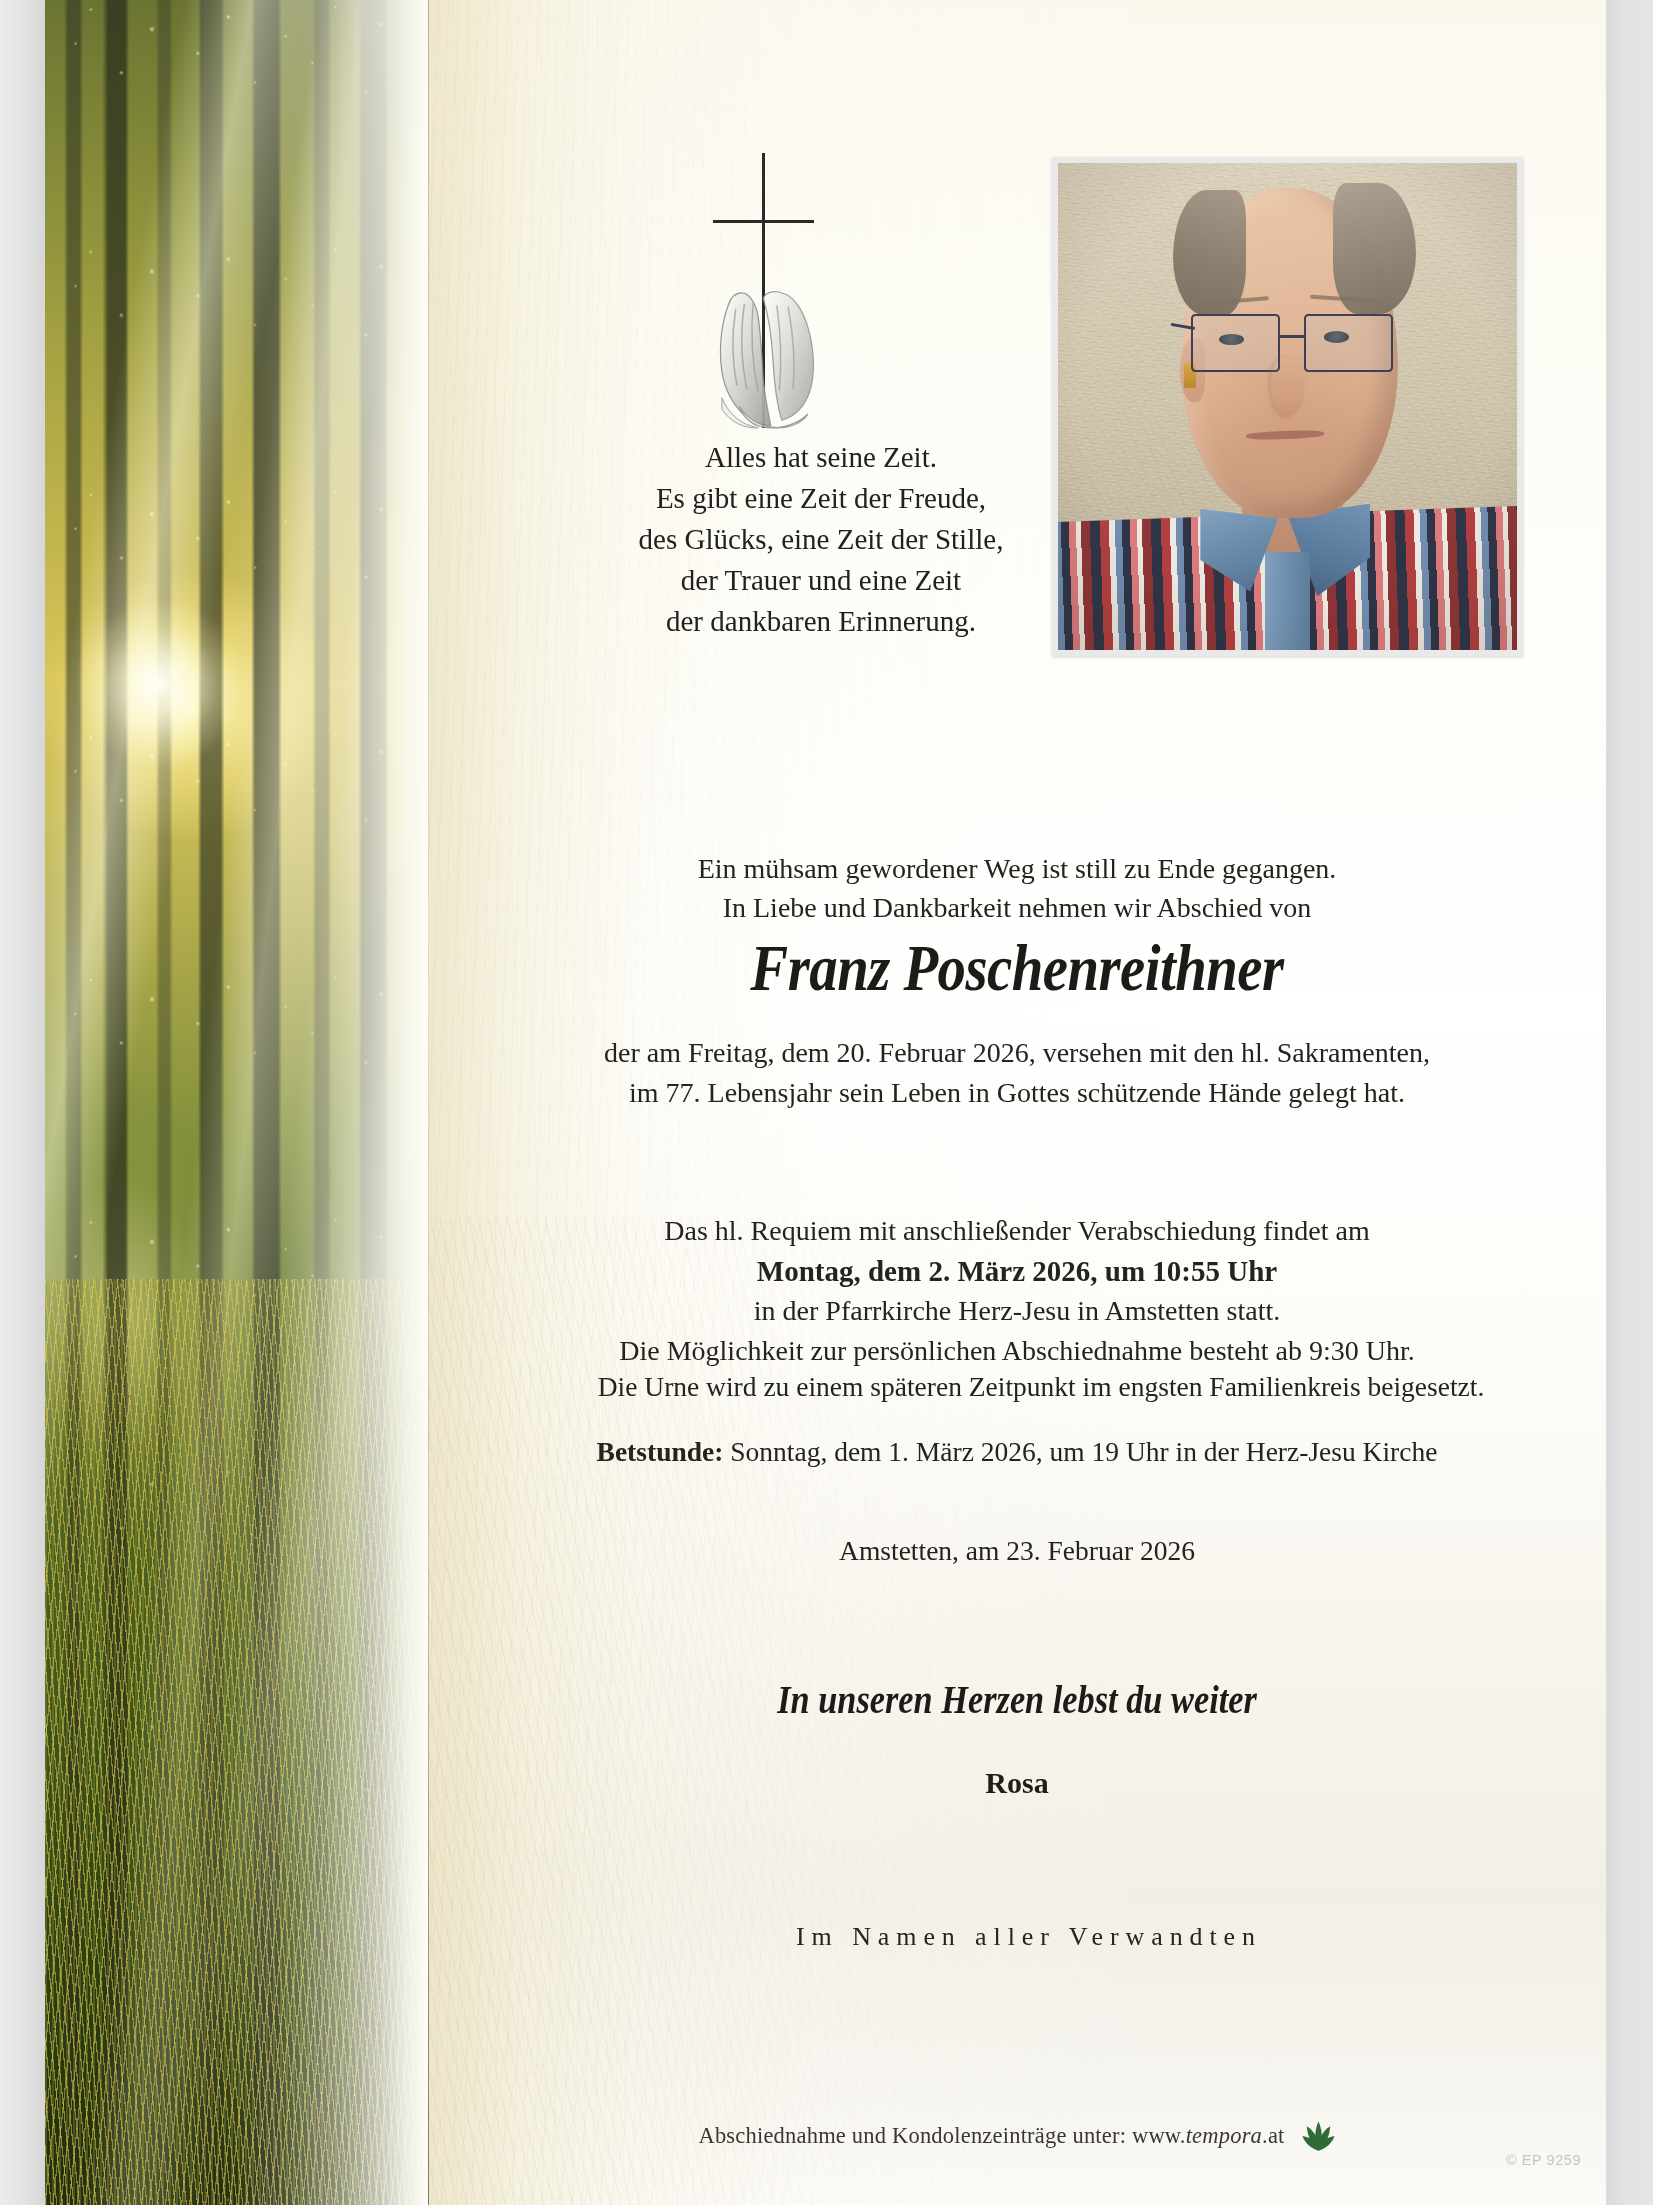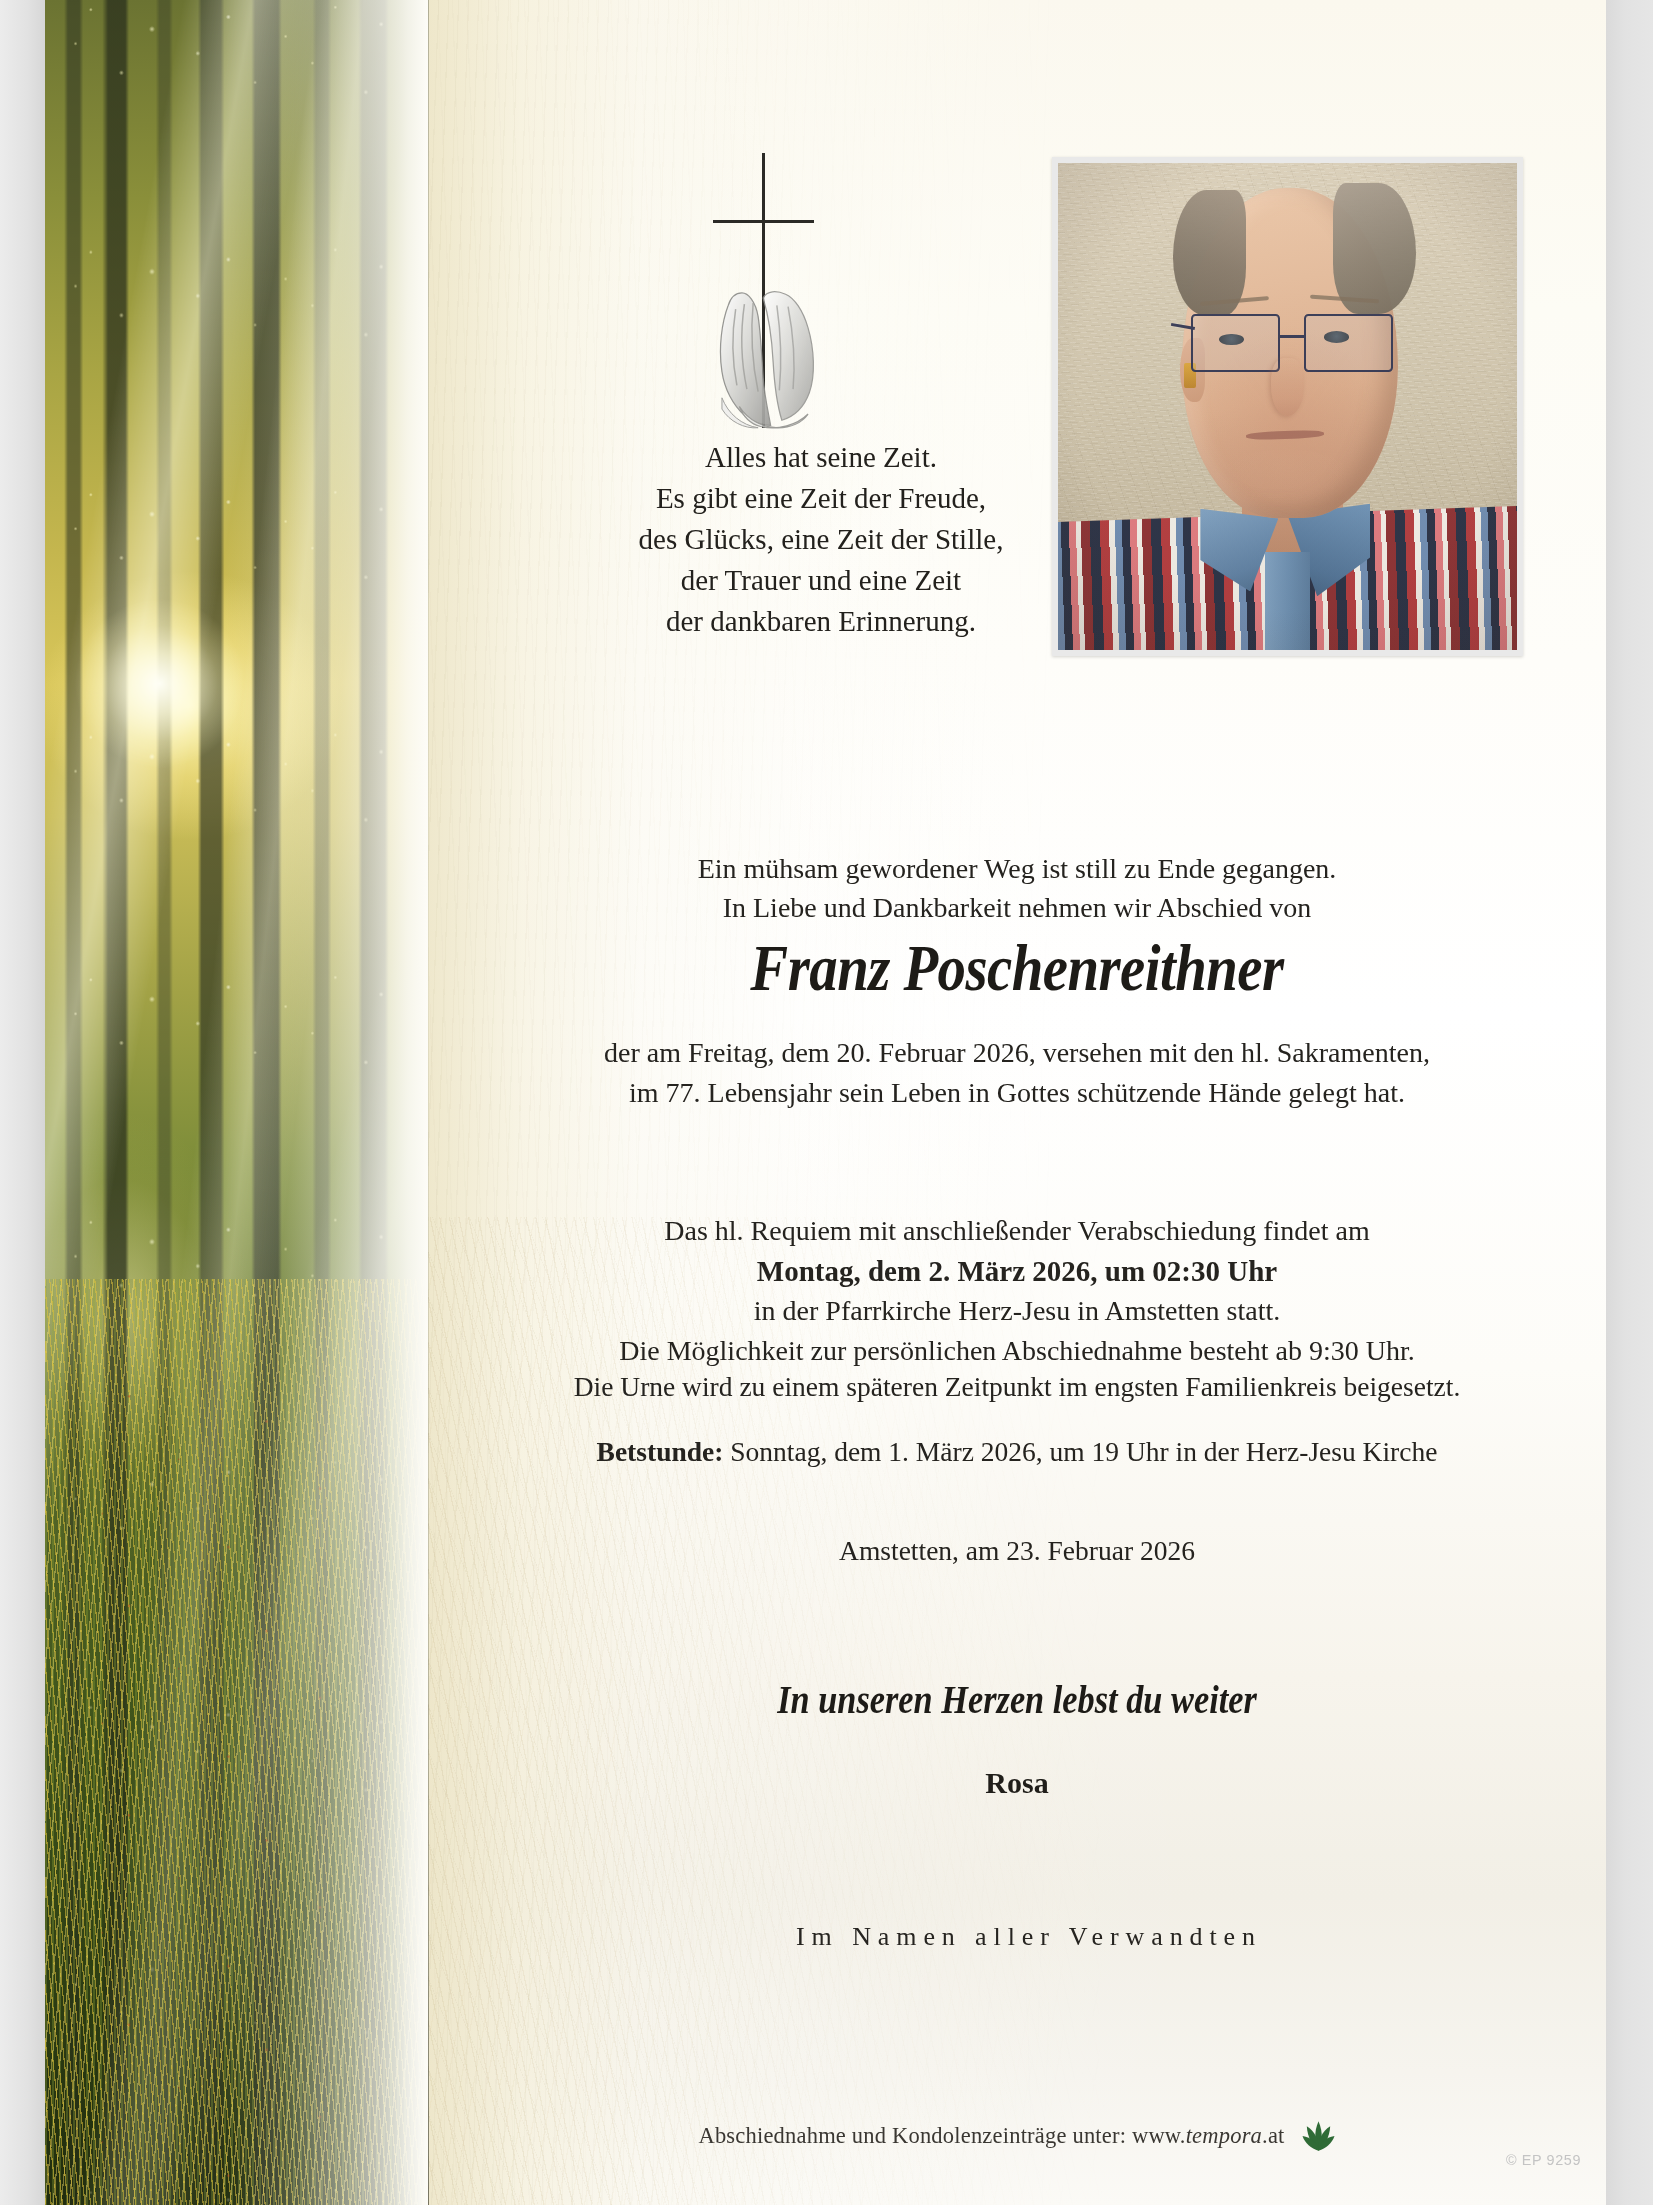--- a/index.html
+++ b/index.html
@@ -680,7 +680,7 @@
 
       <div class="tx" id="requiem">
         <div>Das hl. Requiem mit anschließender Verabschiedung findet am</div>
-        <div class="strong-line">Montag, dem 2. März 2026, um 02:30 Uhr</div>
+        <div class="strong-line">Montag, dem 2. März 2026, um 10:55 Uhr</div>
         <div>in der Pfarrkirche Herz-Jesu in Amstetten statt.</div>
         <div>Die Möglichkeit zur persönlichen Abschiednahme besteht ab 9:30 Uhr.</div>
       </div>

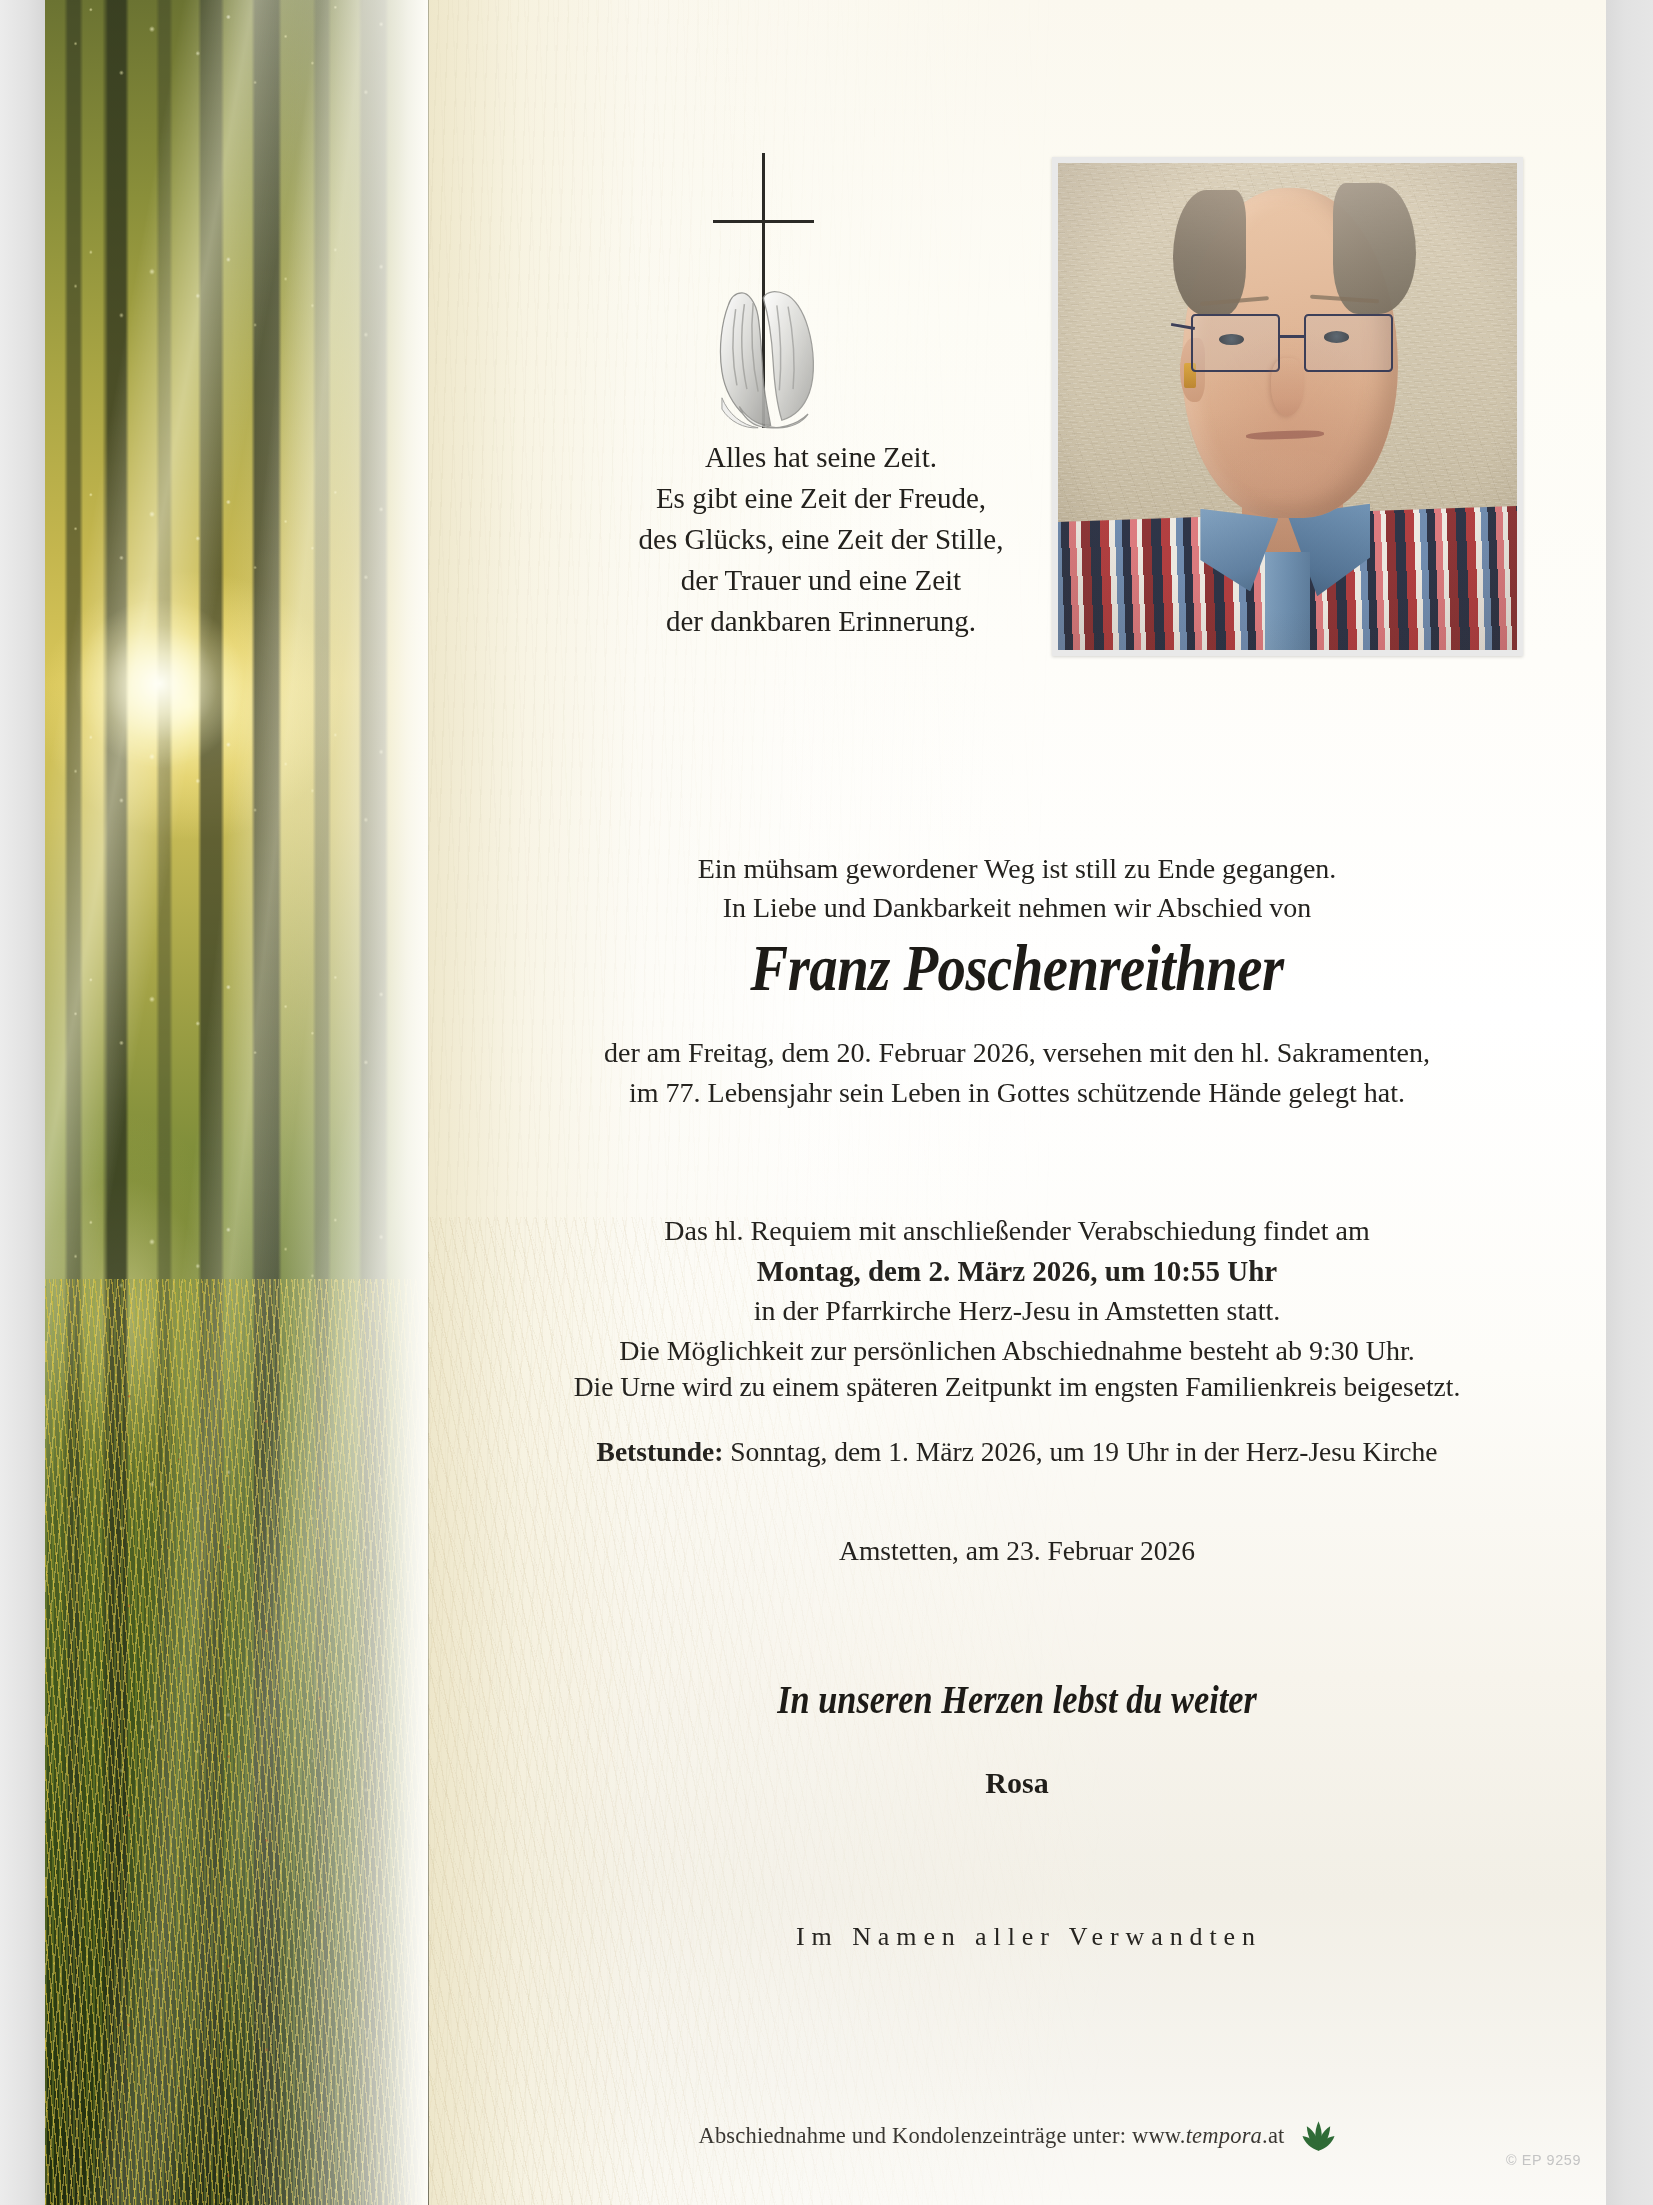--- a/index.html
+++ b/index.html
@@ -493,6 +493,7 @@
     font-size: 27.5px;
     line-height: 39px;
     color: #25231f;
+    padding-left: 24px;
   }
   #betstunde {
     left: 0; top: 1432px; width: 1178px;

